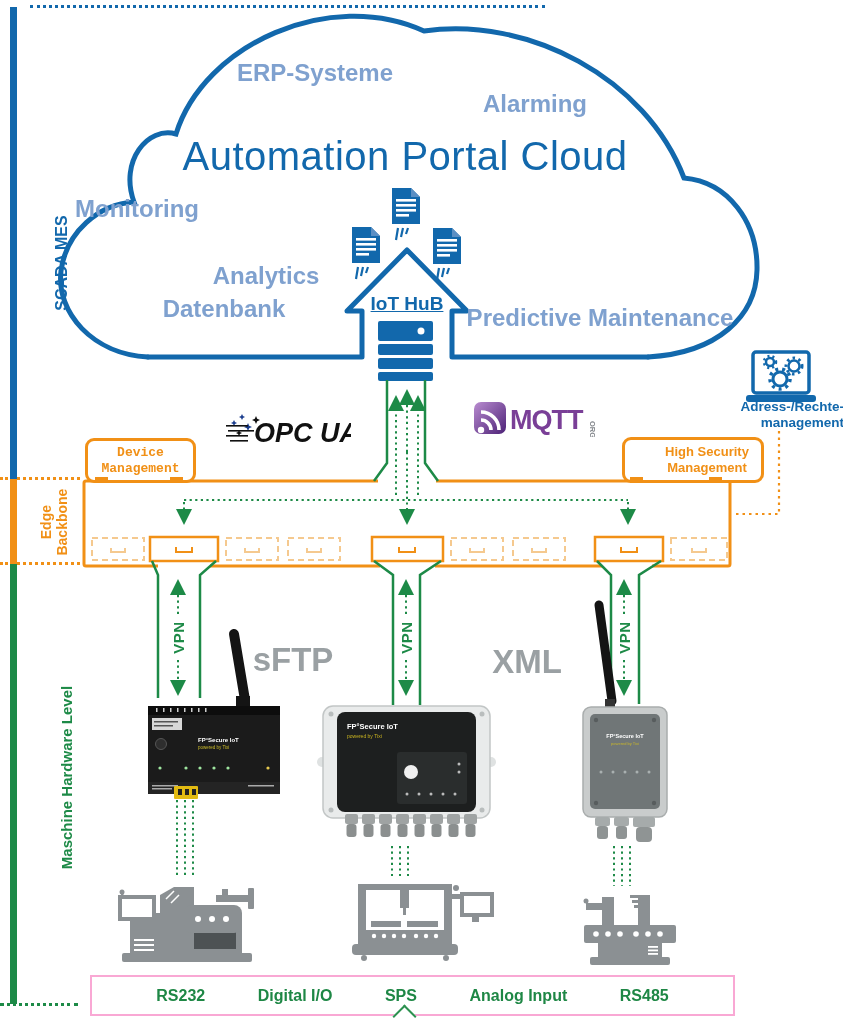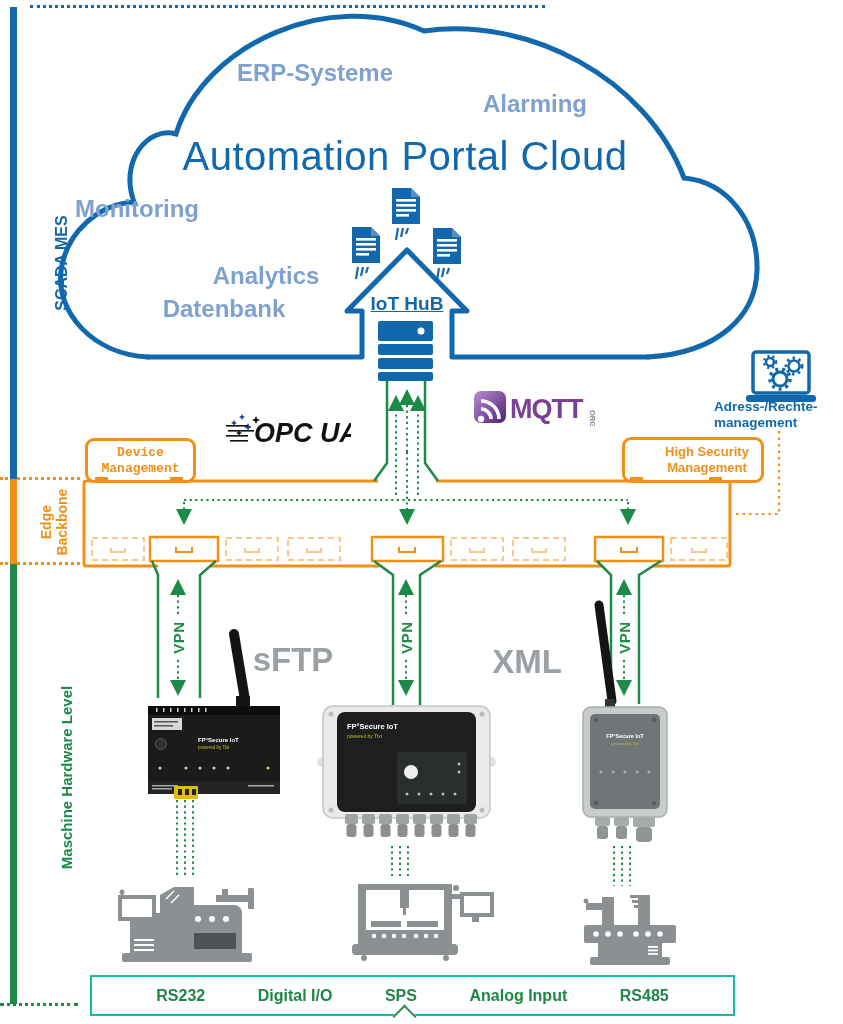--- a/index.html
+++ b/index.html
@@ -409,6 +409,7 @@
     <div class="svc" style="left:137px;top:209px;">Monitoring</div>
     <div class="svc" style="left:266px;top:249px;margin-top:27px;">Analytics</div>
     <div class="svc" style="left:202px;top:309px;margin-left:22px;">Datenbank</div>
+    <div class="svc" style="left:600px;top:318px;">Predictive Maintenance</div>
     <div class="hub-lbl" style="left:407px;top:304px;">IoT HuB</div>
 
     <div class="mgmtbox" style="left:85px;top:438px;width:105px;height:39px;font-family:Liberation Mono, monospace;">

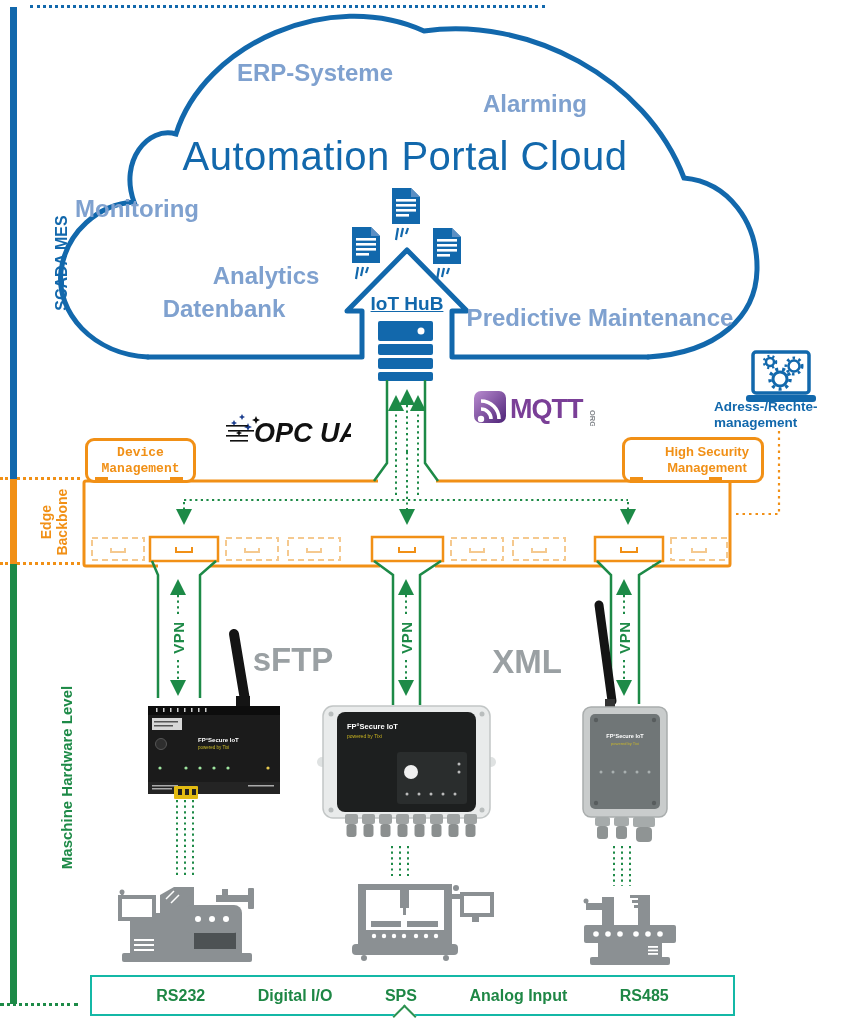--- a/index.html
+++ b/index.html
@@ -36,7 +36,7 @@
   .caret{position:absolute;left:396px;top:1008px;width:15px;height:15px;background:#fff;
        border-left:2px solid #2d9150;border-top:2px solid #2d9150;transform:rotate(45deg);z-index:5;}
   .opcua{position:absolute;left:226px;top:402px;width:125px;height:38px;margin-top:9px;}
-  .mqtt{position:absolute;left:474px;top:388px;width:125px;height:38px;}
+  .mqtt{position:absolute;left:474px;top:399px;width:125px;height:38px;}
   .txt-layer{z-index:3;}
 </style>
 </head>

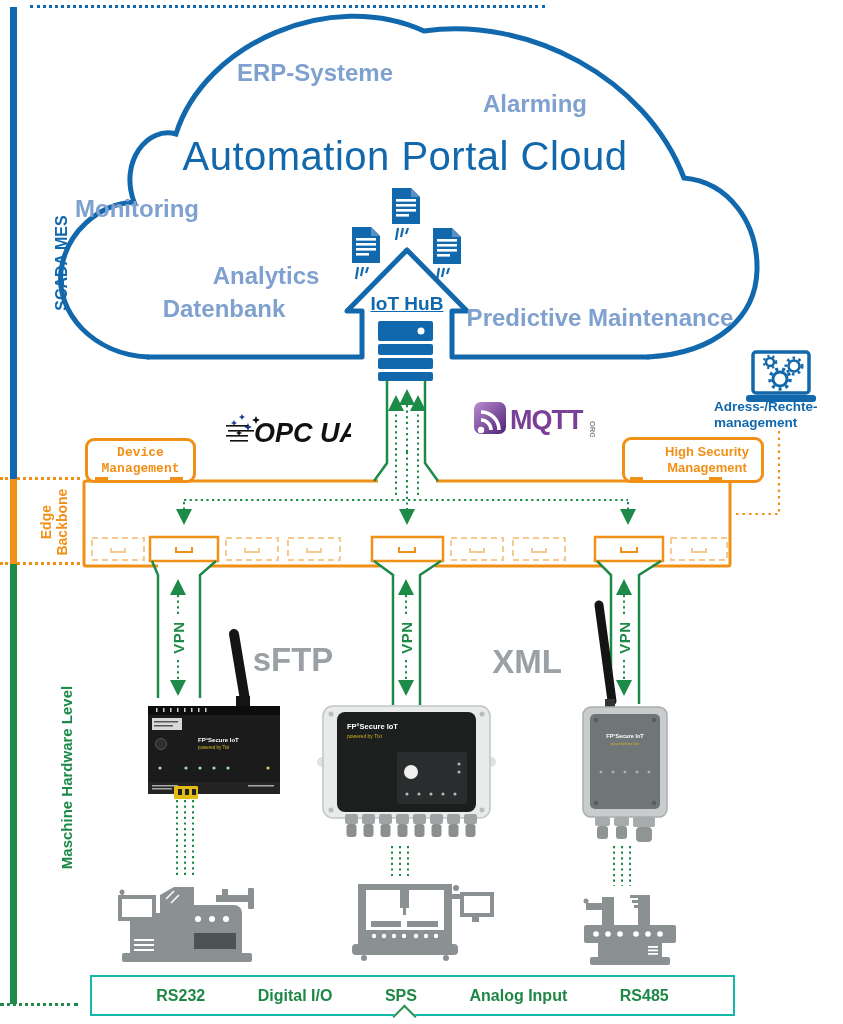--- a/index.html
+++ b/index.html
@@ -23,7 +23,7 @@
        align-items:center;justify-content:center;text-align:center;}
   .foot{position:absolute;background:#f19016;width:13px;height:6px;}
   .adress{position:absolute;color:#1268ac;font-weight:bold;font-size:13.5px;line-height:1.15;
-       text-align:left;}
+       text-align:right;}
   .bigxfer{position:absolute;transform:translate(-50%,-50%);color:#9aa0a3;font-weight:bold;font-size:33px;}
   .dot-blue{position:absolute;border-top:3px dotted #1268ac;}
   .dot-orange{position:absolute;border-top:3px dotted #f19016;}

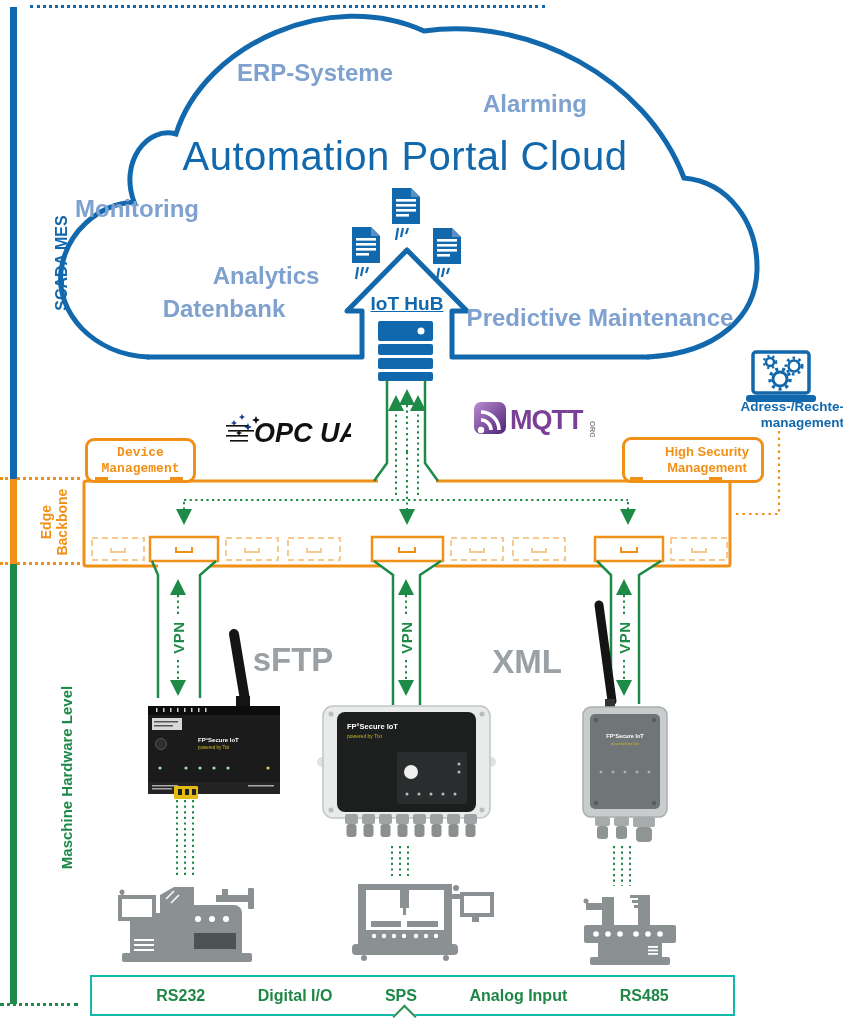--- a/index.html
+++ b/index.html
@@ -29,7 +29,7 @@
   .dot-orange{position:absolute;border-top:3px dotted #f19016;}
   .dot-green{position:absolute;border-top:3px dotted #1d8a47;}
   .bar{position:absolute;left:10px;width:7px;}
-  .ifbox{position:absolute;left:90px;top:975px;width:645px;height:41px;border:2px solid #14b8a6;
+  .ifbox{position:absolute;left:90px;top:975px;width:645px;height:41px;border:2px solid #f9a8d4;
        background:#fff;display:flex;align-items:center;justify-content:space-around;
        padding:0 38px;box-sizing:border-box;z-index:4;}
   .ifbox span{color:#1e8745;font-weight:bold;font-size:16px;}

